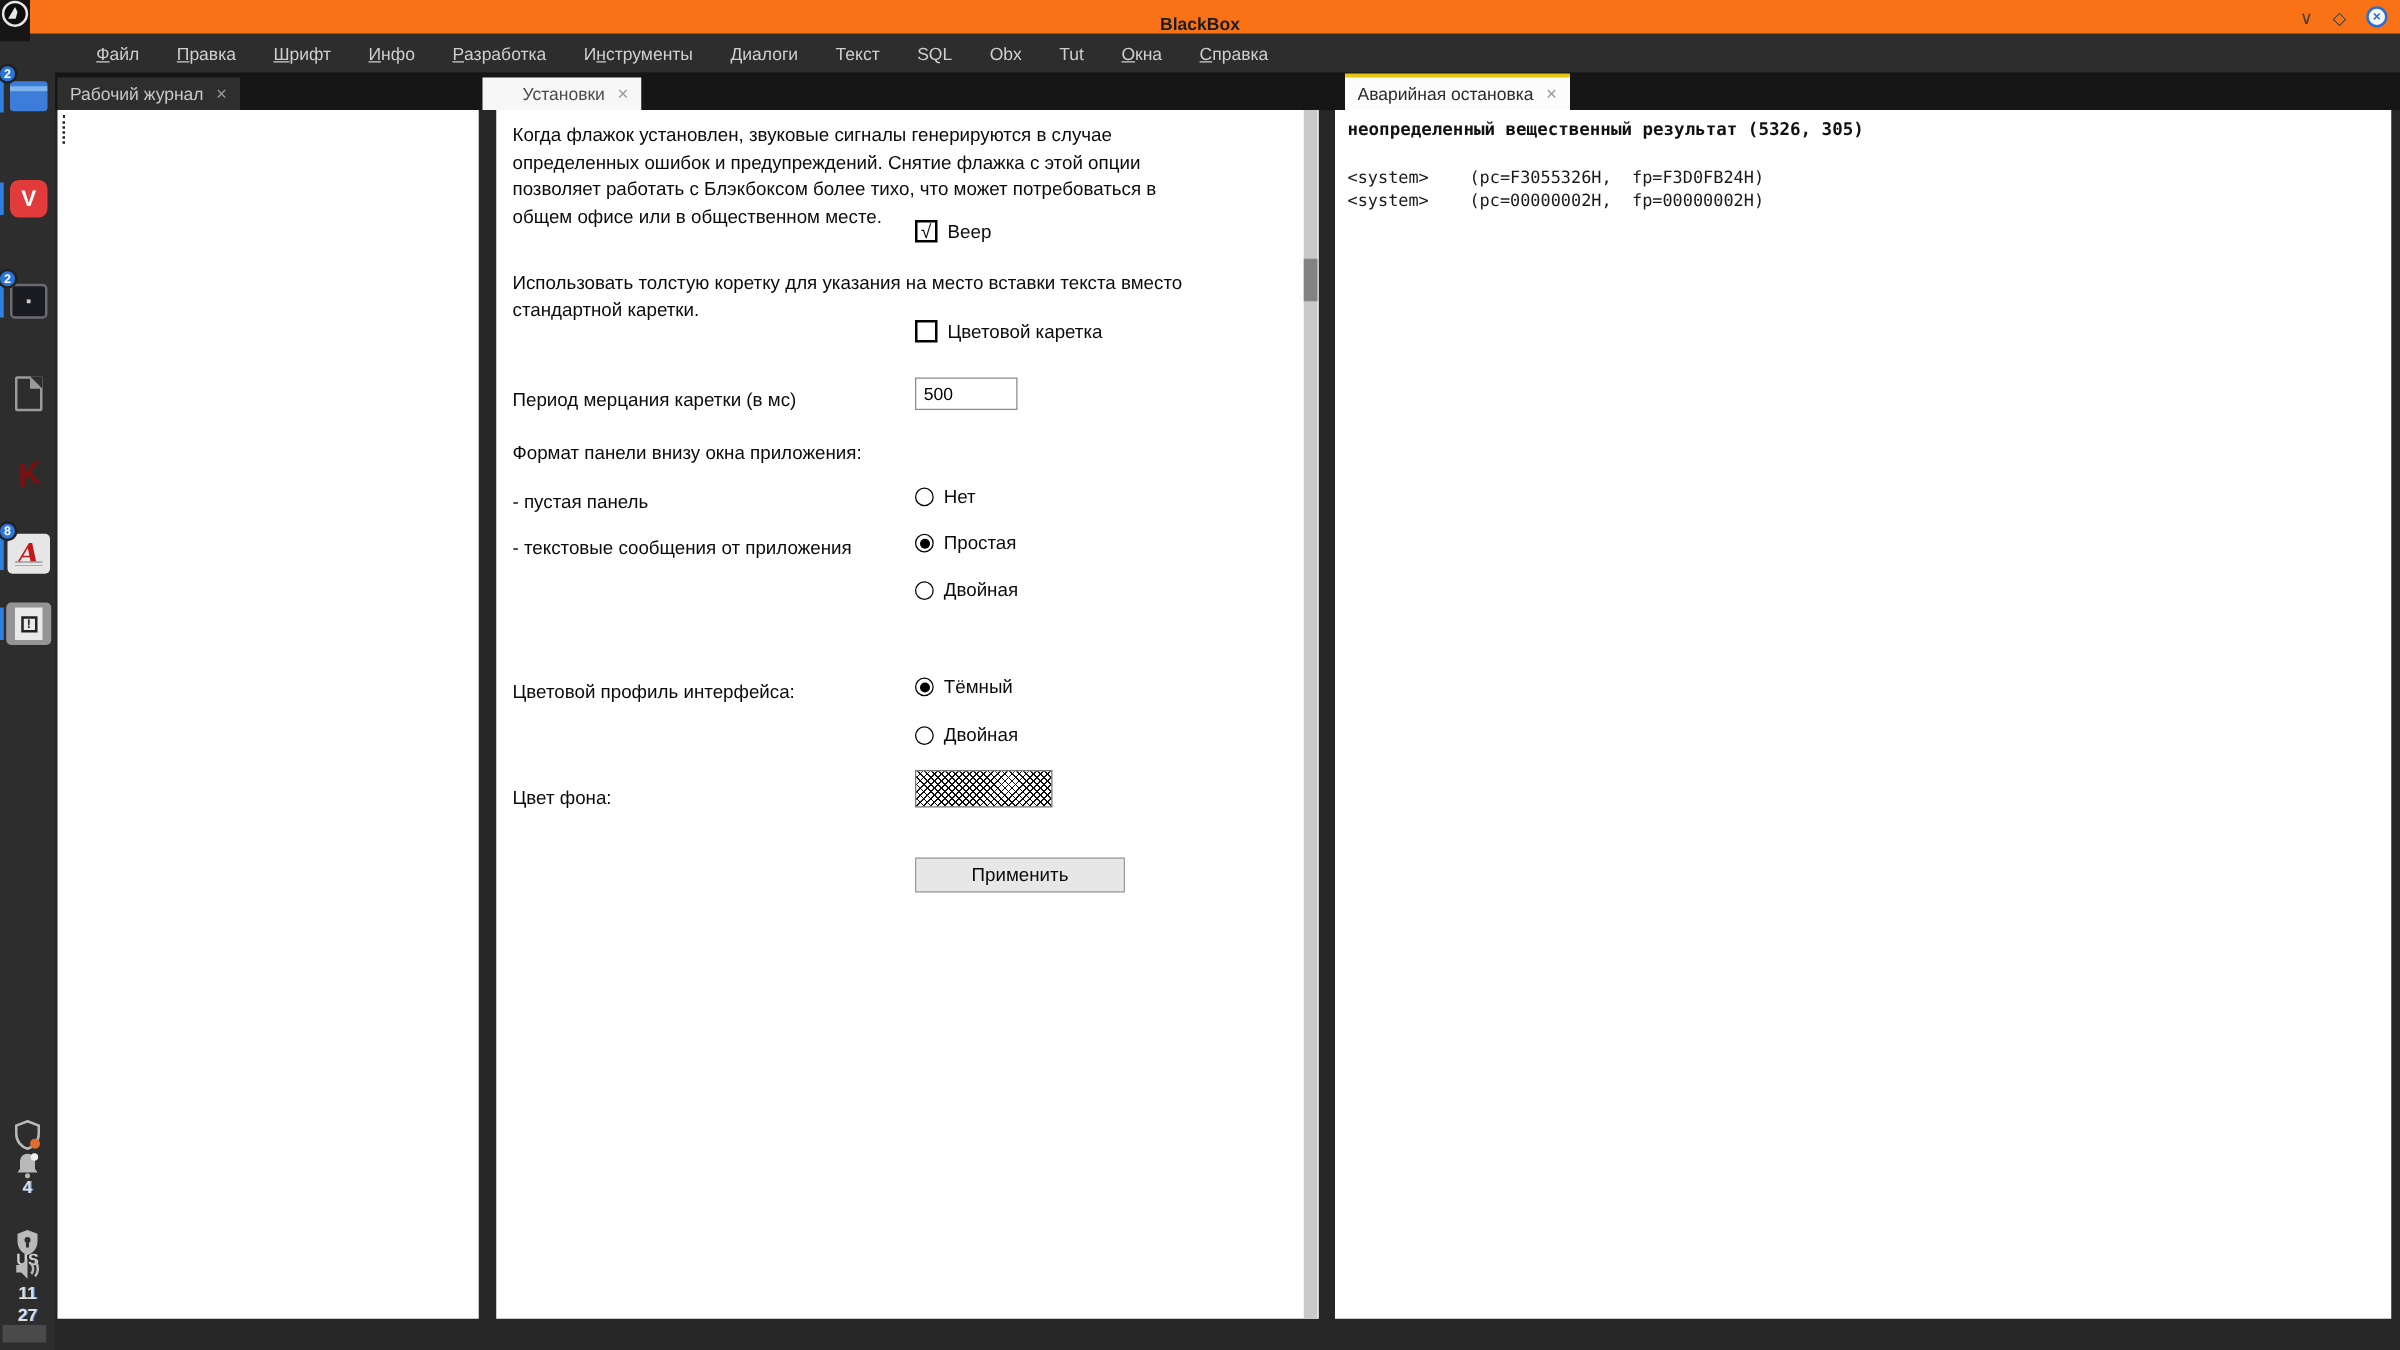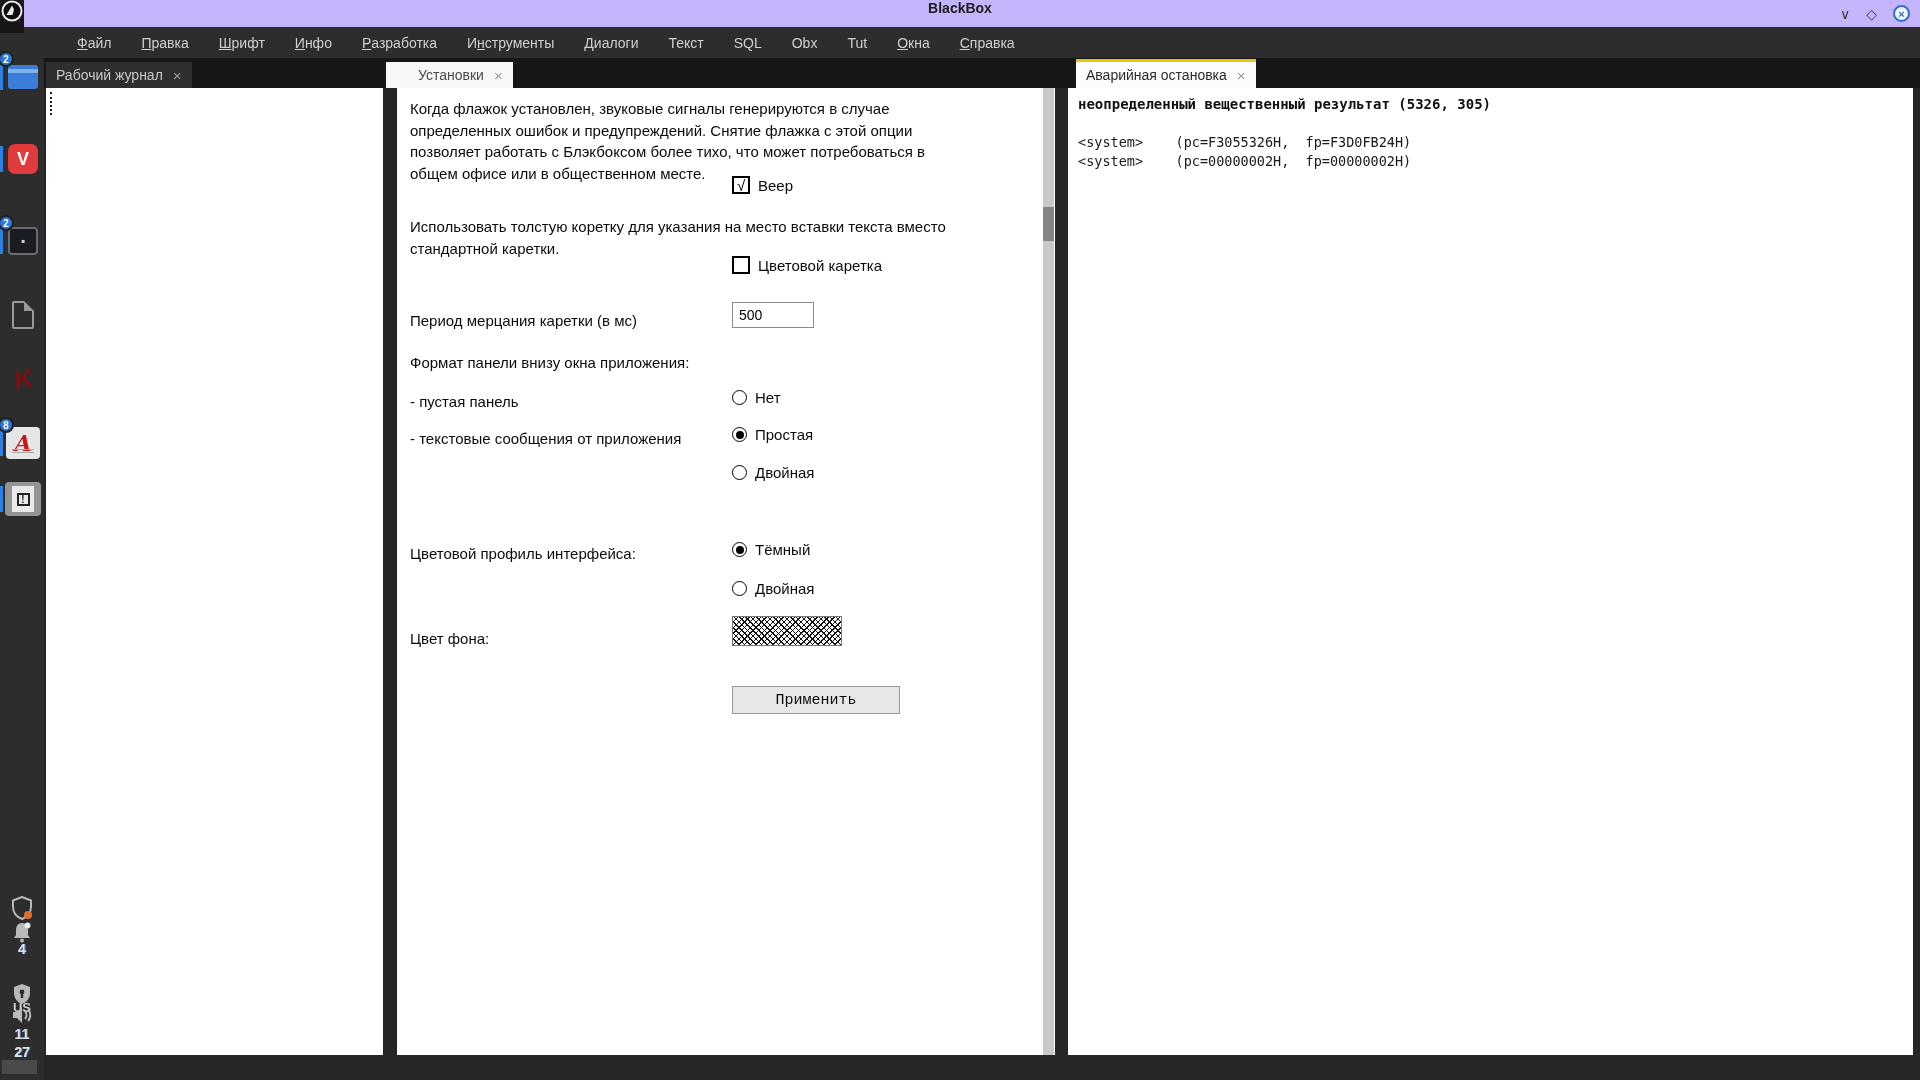--- a/index.html
+++ b/index.html
@@ -7,8 +7,8 @@
   body { position:relative; background:#262626; font-family:"Liberation Sans",sans-serif; }
 
   
-  .titlebar { position:absolute; left:0; top:0; width:1920px; height:27px; background:#c4b5fd;
-              display:flex; align-items:flex-start; justify-content:center; }
+  .titlebar { position:absolute; left:0; top:0; width:1920px; height:27px; background:#f97316;
+              display:flex; align-items:flex-end; justify-content:center; }
   .titlebar .title { font-size:14px; font-weight:bold; color:#1c1c1c; }
   .win-controls { position:absolute; right:10px; top:0; height:27px; display:flex; align-items:center; gap:16px; }
   .wc { color:#3c3c3c; font-size:14px; line-height:1; cursor:default; }

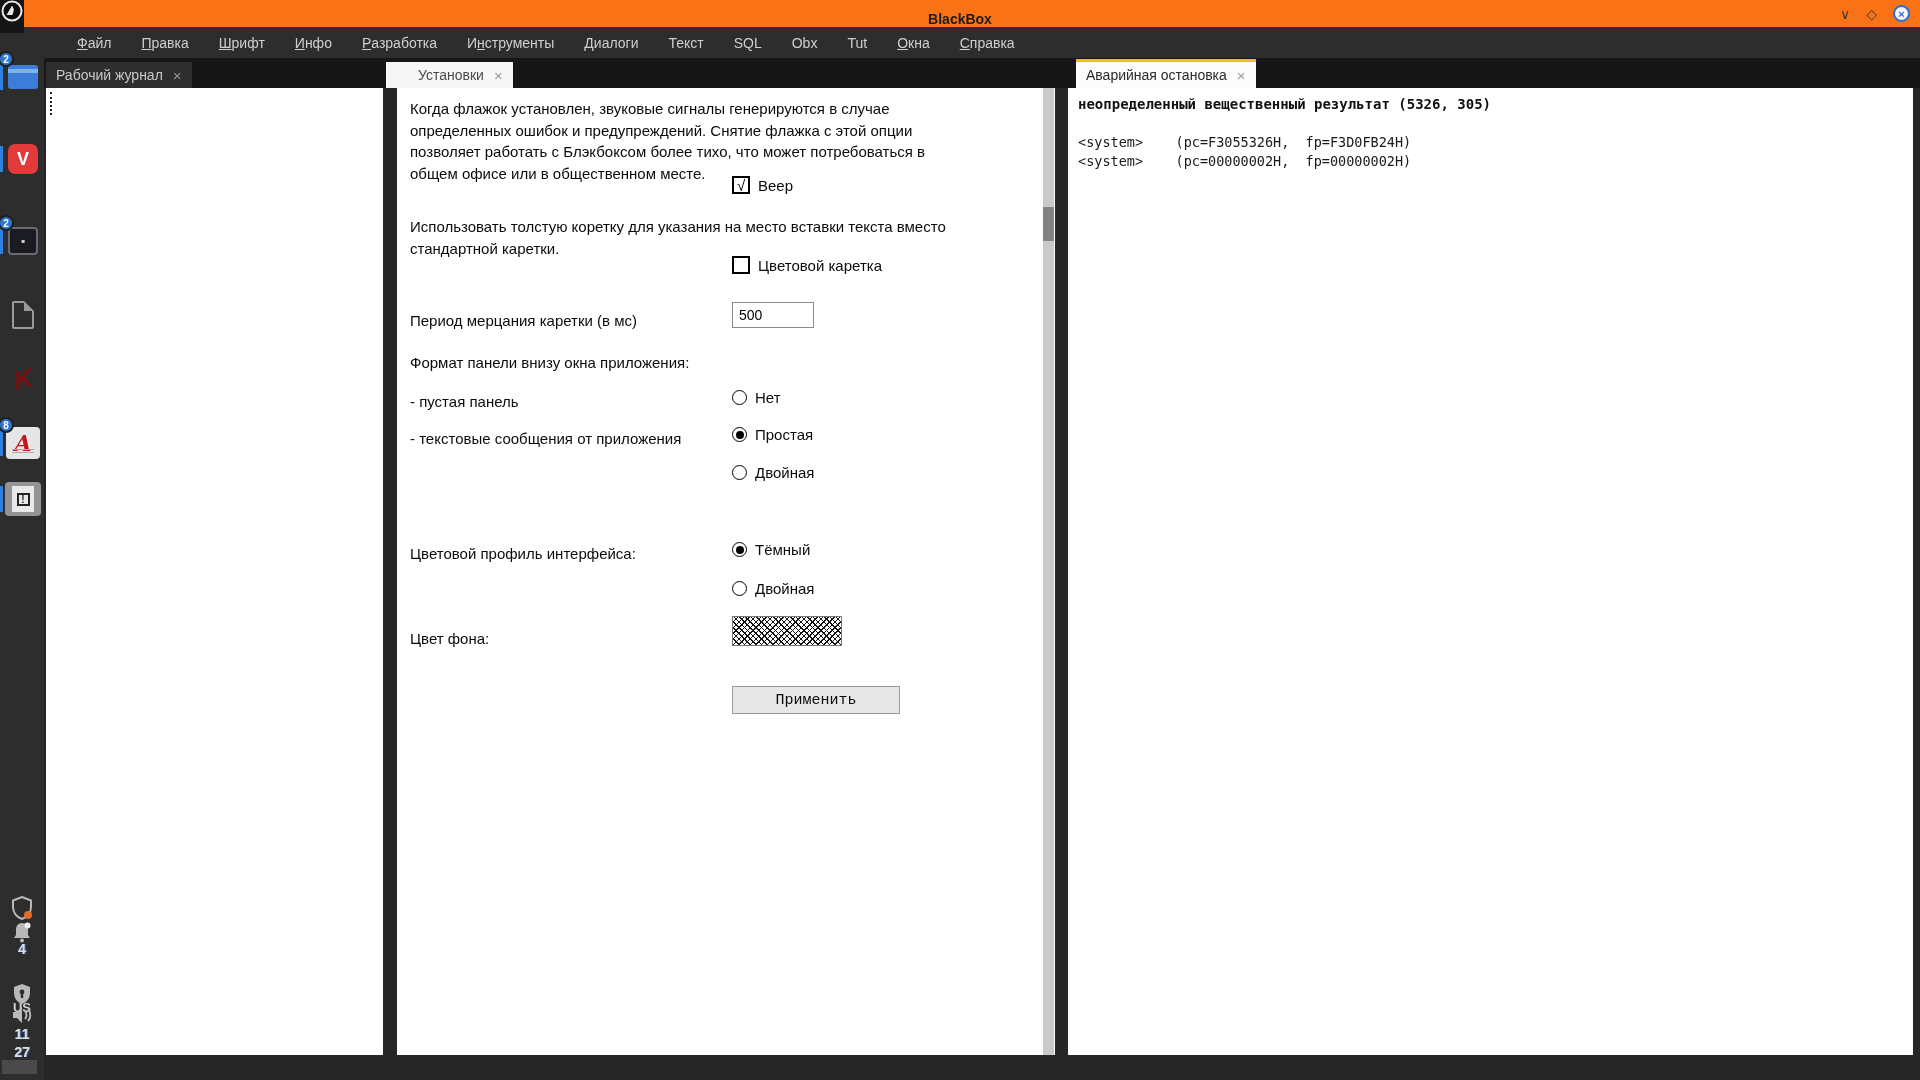--- a/index.html
+++ b/index.html
@@ -89,7 +89,7 @@
       repeating-linear-gradient(45deg,#111 0 1px,transparent 1px 4px),
       repeating-linear-gradient(-45deg,#111 0 1px,transparent 1px 4px), #fff; }
   .apply-btn { position:absolute; left:335px; top:598px; width:168px; height:28px; background:#e7e7e7;
-               border:1px solid #9a9a9a; font-size:15px; color:#0b0b0b; font-family:Liberation Mono, monospace;
+               border:1px solid #9a9a9a; font-size:15px; color:#0b0b0b; font-family:Liberation Sans, sans-serif;
                display:flex; align-items:center; justify-content:center; }
 
   

